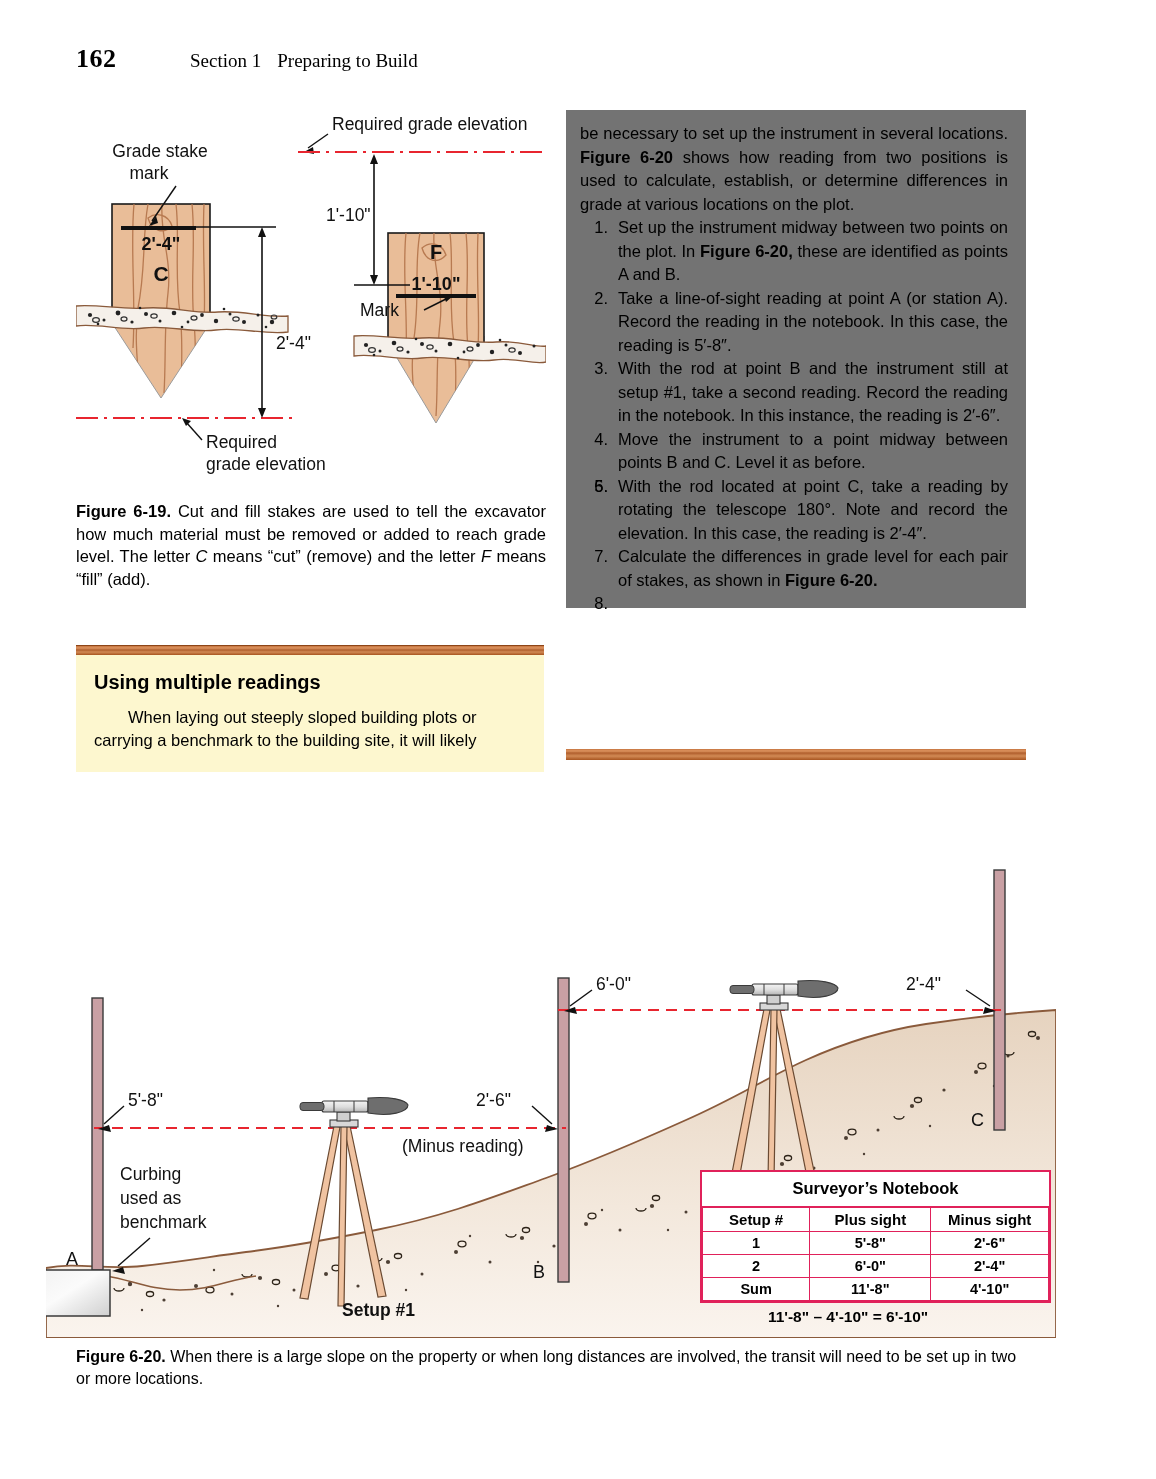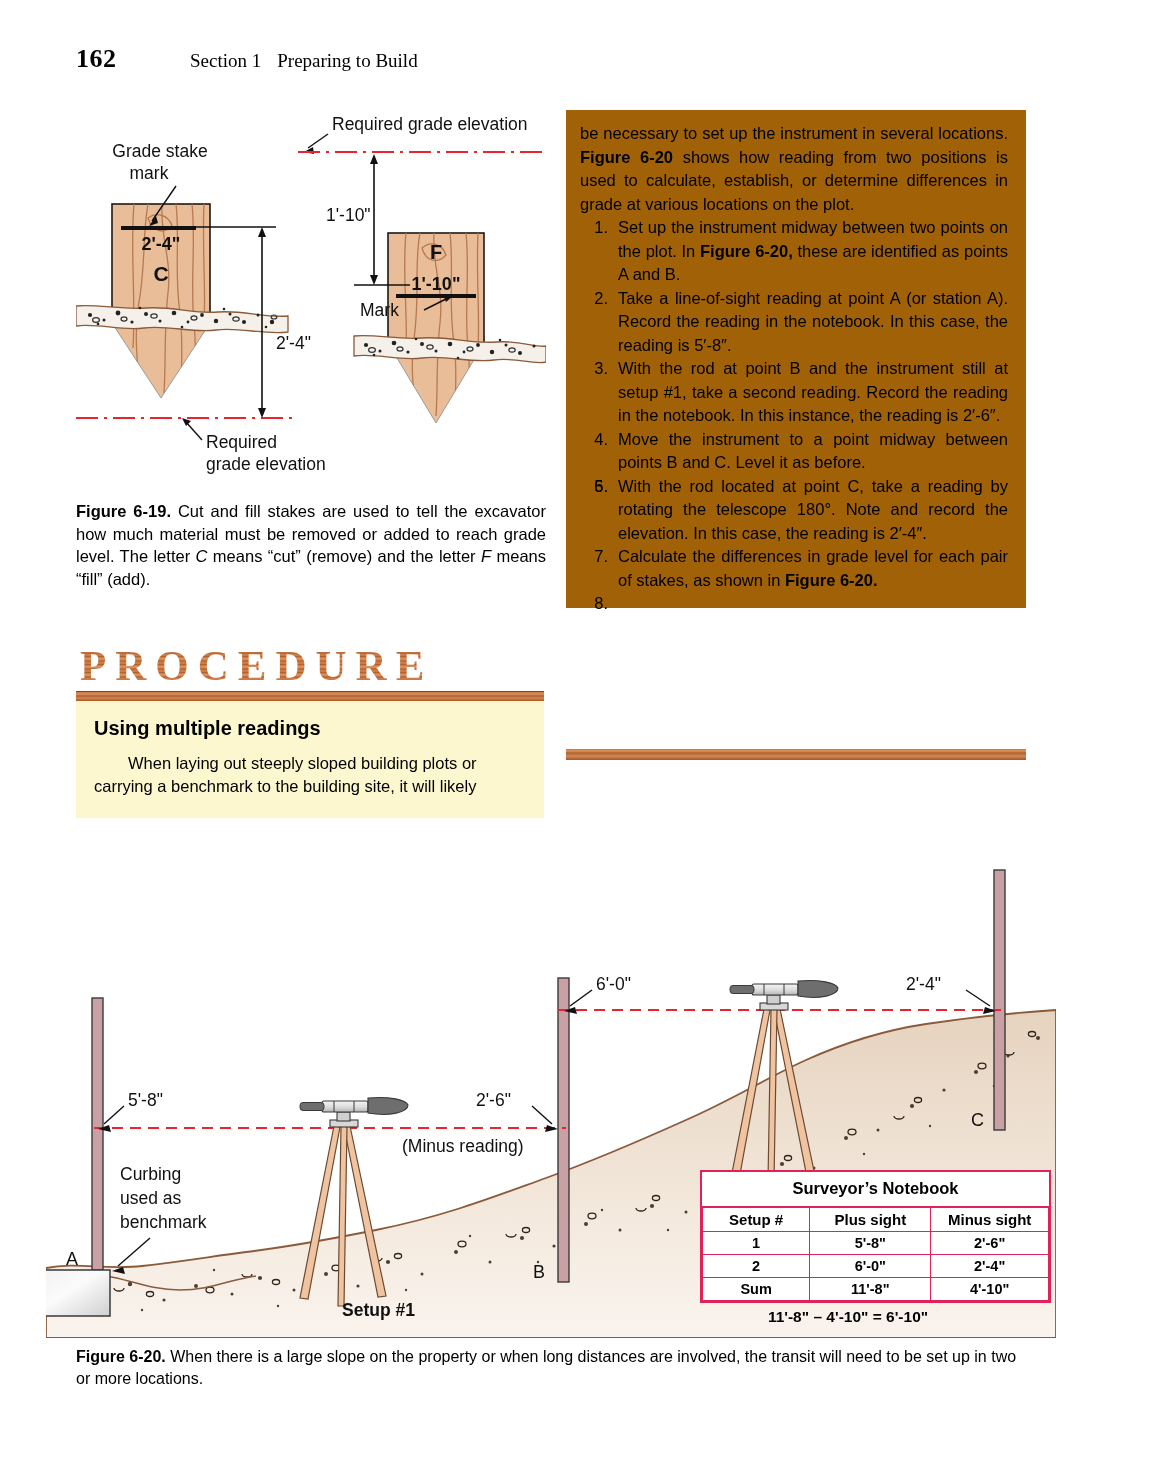--- a/index.html
+++ b/index.html
@@ -61,7 +61,7 @@
 
   
   #right-panel{
-    left:566px;top:110px;width:460px;background:#a16207;
+    left:566px;top:110px;width:460px;background:#737373;
     padding:12px 18px 16px 14px;box-sizing:border-box;
   }
   #right-intro{font-size:16.5px;line-height:23.5px;text-align:justify;}

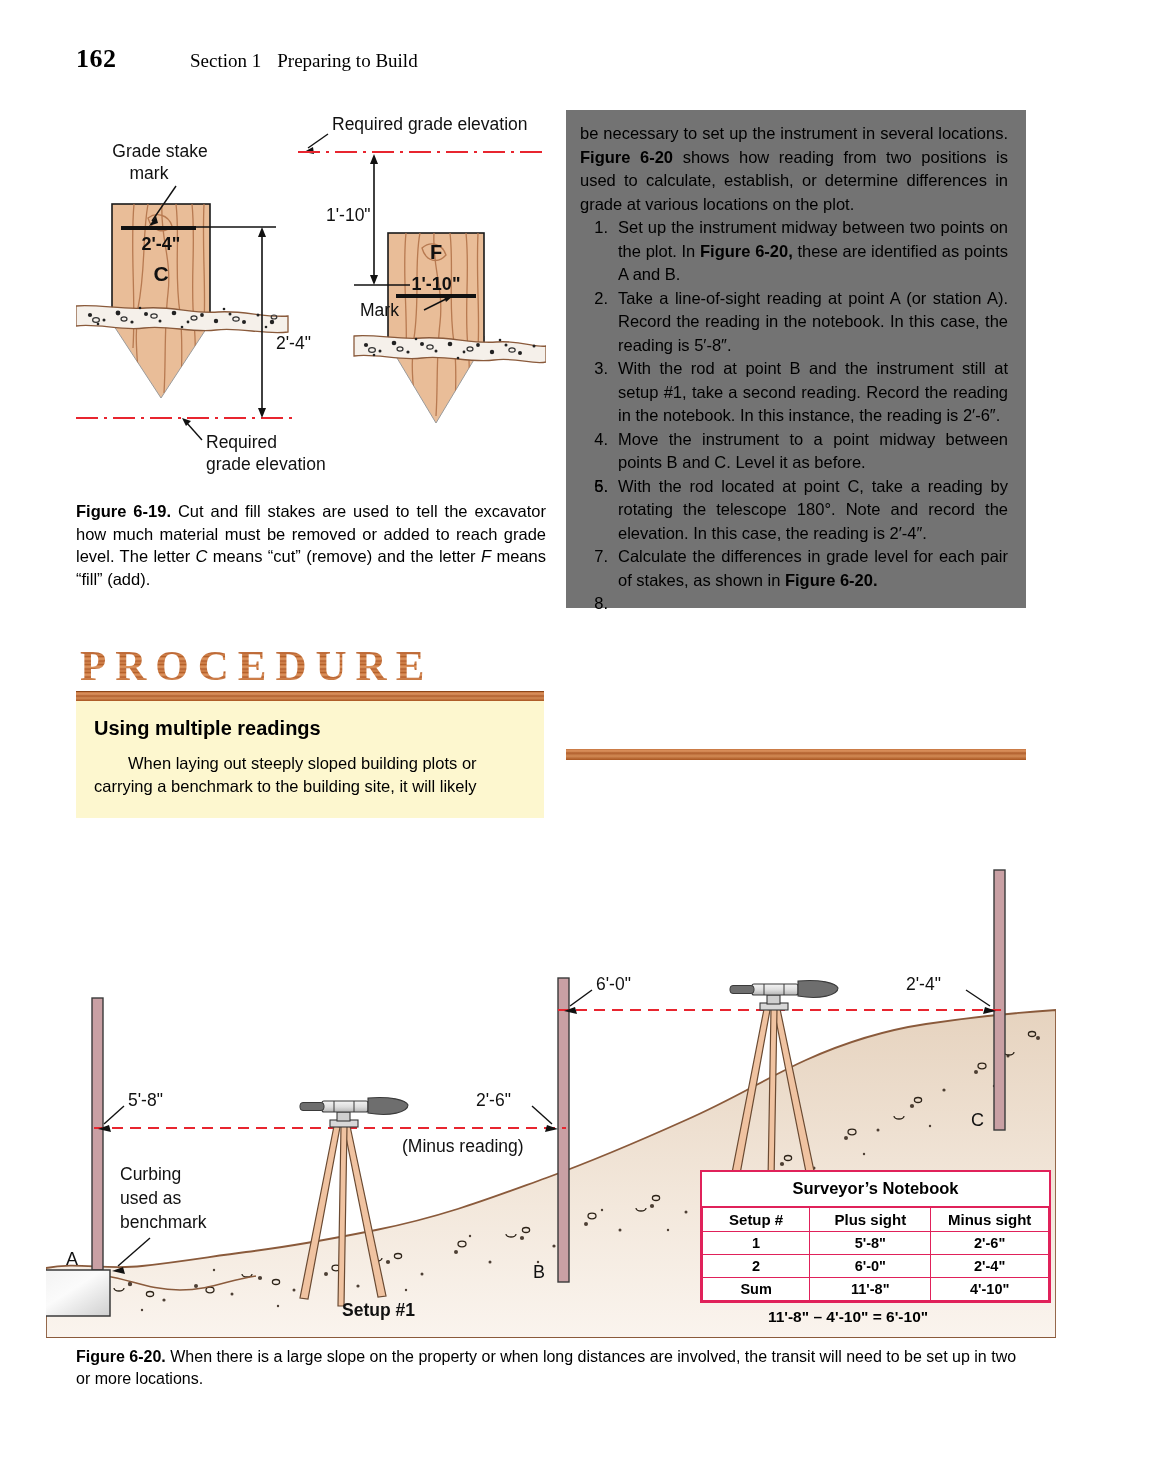--- a/index.html
+++ b/index.html
@@ -265,9 +265,6 @@
 <div class="abs" id="fig619-caption"><b>Figure 6-19.</b><span> Cut and fill stakes are used to tell the excavator how much material must be removed or added to reach grade level. The letter </span><i>C</i><span> means “cut” (remove) and the letter </span><i>F</i><span> means “fill” (add).</span></div>
 
 <div class="abs" id="procedure-box">
-  <div class="proc-banner">
-    <div class="proc-word">PROCEDURE</div>
-  </div>
   <div class="proc-bar"></div>
   <div class="proc-body">
     <div class="proc-title">Using multiple readings</div>

